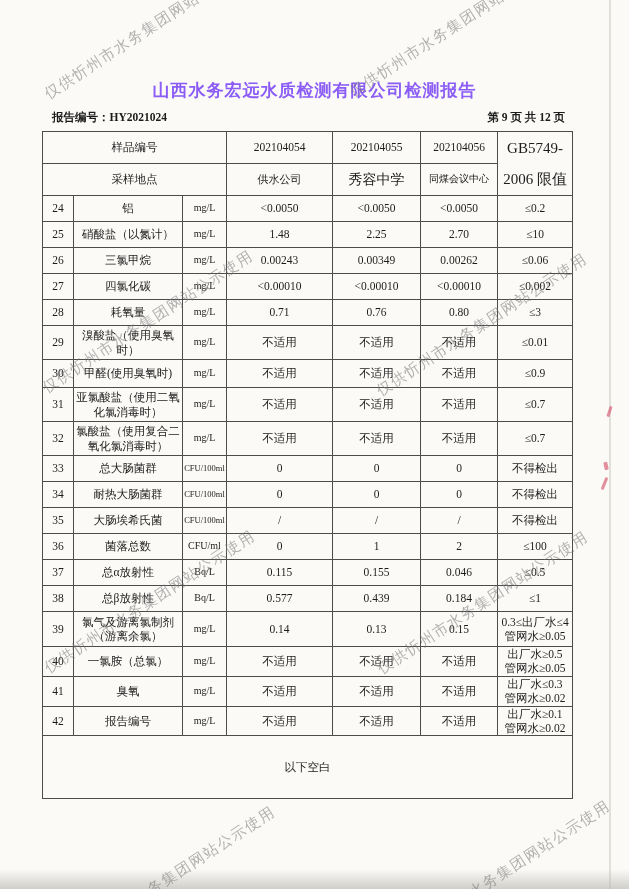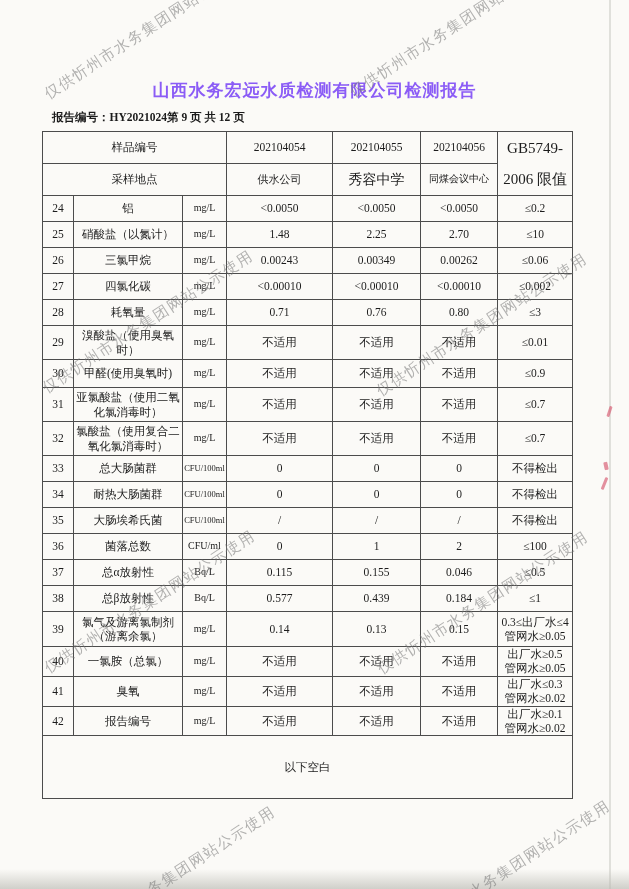--- a/index.html
+++ b/index.html
@@ -15,7 +15,7 @@
   }
   .meta{
     position:absolute; top:110px; left:52px; right:64px;
-    display:flex; justify-content:flex-start;
+    display:flex; justify-content:space-between;
     font-size:11.5px; font-weight:600; color:#1b1b1b;
   }
   table.report{

